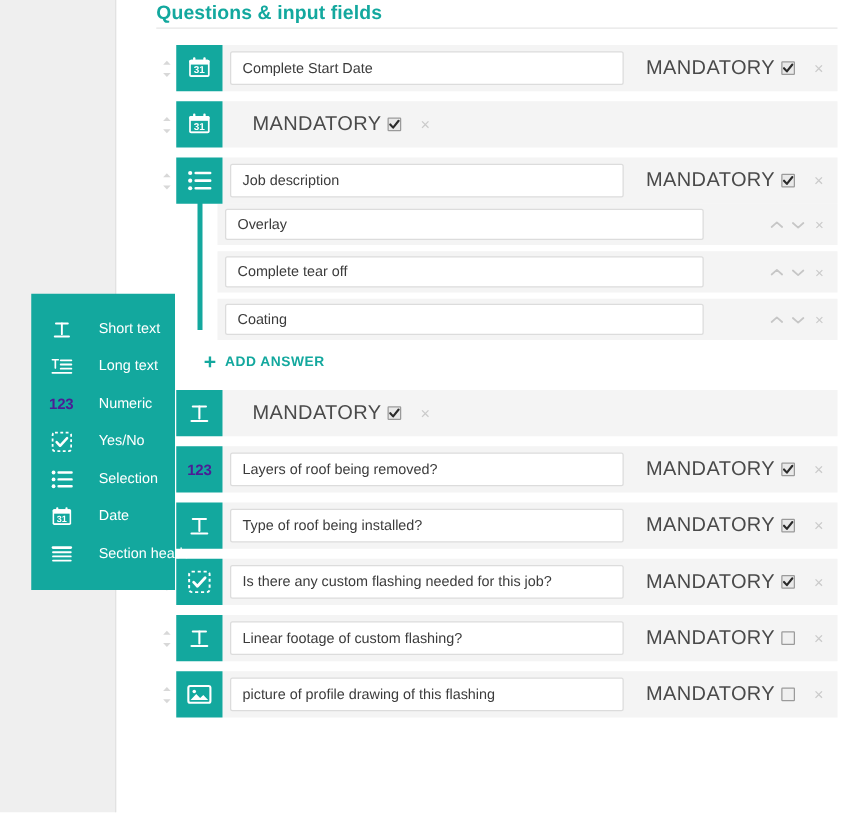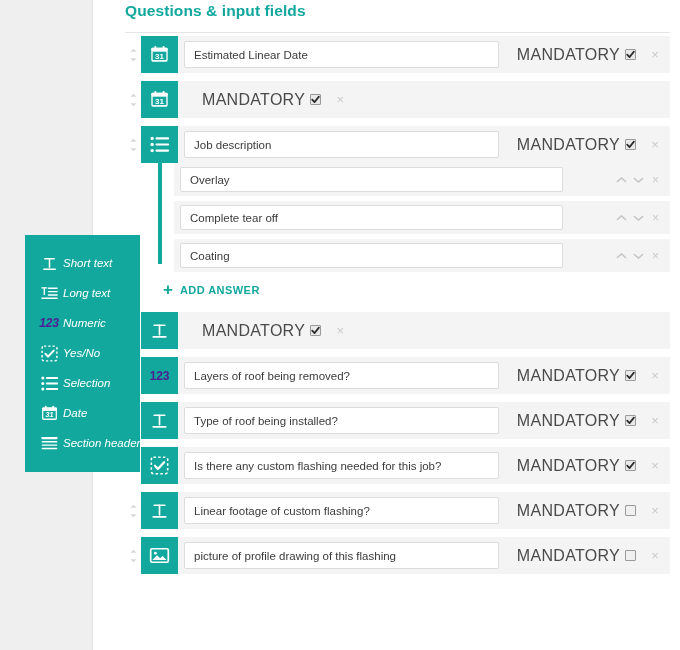--- a/index.html
+++ b/index.html
@@ -33,7 +33,6 @@
     position: absolute;
     left: 125px; top: 0px;
     width: 545px;
-    padding-bottom: 10px;
     border-bottom: 1px solid #e6e6e6;
   }
   .page-title {

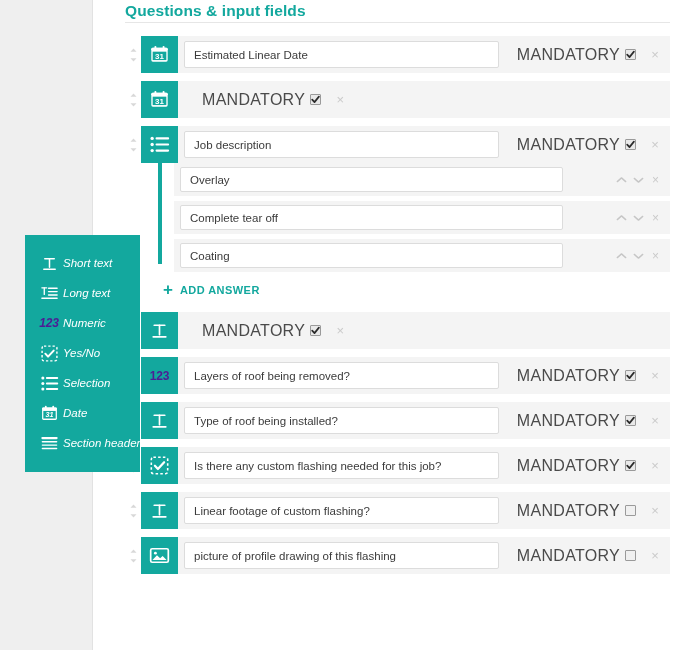--- a/index.html
+++ b/index.html
@@ -295,7 +295,7 @@
       </svg>
     </div>
     <div class="q-body">
-      <div class="q-input">Estimated Linear Date</div>
+      <div class="q-input">Complete Start Date</div>
       <div class="mandatory">
         <span class="mandatory-label">MANDATORY</span>
         <span class="cb checked">

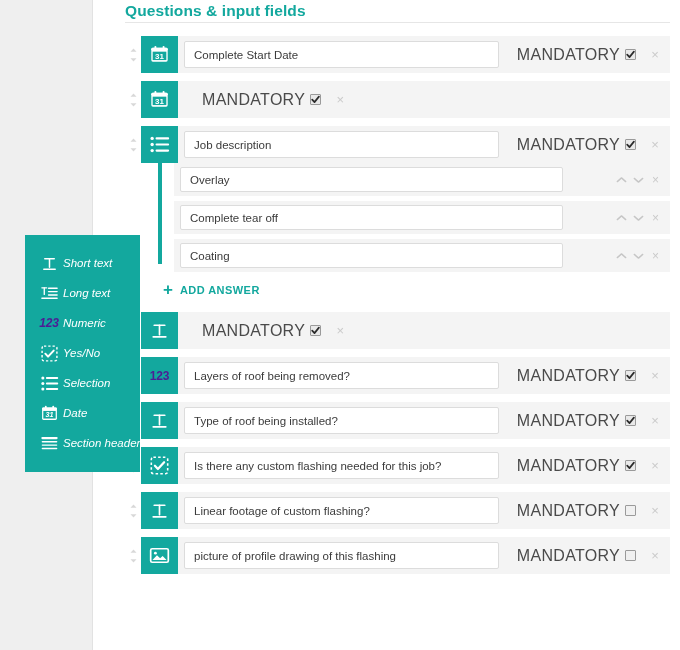--- a/index.html
+++ b/index.html
@@ -237,12 +237,11 @@
   .palette-item {
     display: flex;
     align-items: center;
-    gap: 4px;
+    gap: 20px;
     height: 30px;
     padding: 0 0 0 14px;
     cursor: pointer;
     color: #ffffff;
-    font-style: italic;
   }
   .palette-item .pi-icon {
     flex: 0 0 20px;

